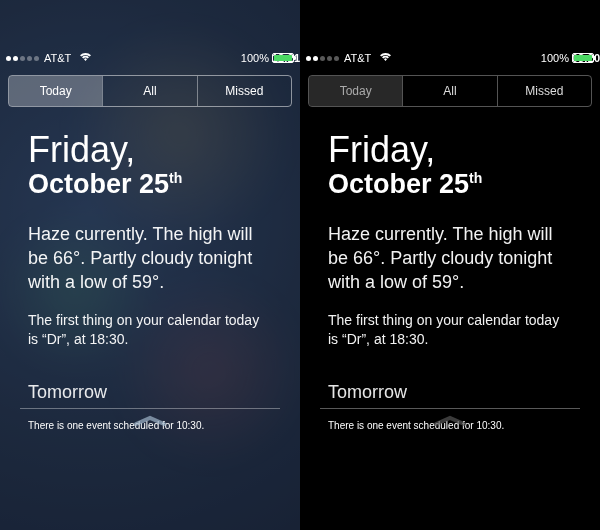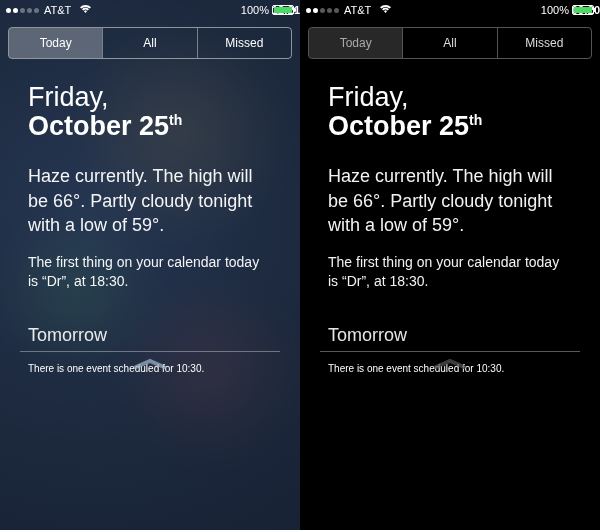--- a/index.html
+++ b/index.html
@@ -33,7 +33,7 @@
       background: rgba(30,40,60,0.55);
     }
     .pane.right { background: #000; }
-    .layer { position: relative; z-index: 2; }
+    .layer { position: relative; z-index: 2; margin-top: 48px; }
 
     
     .statusbar {

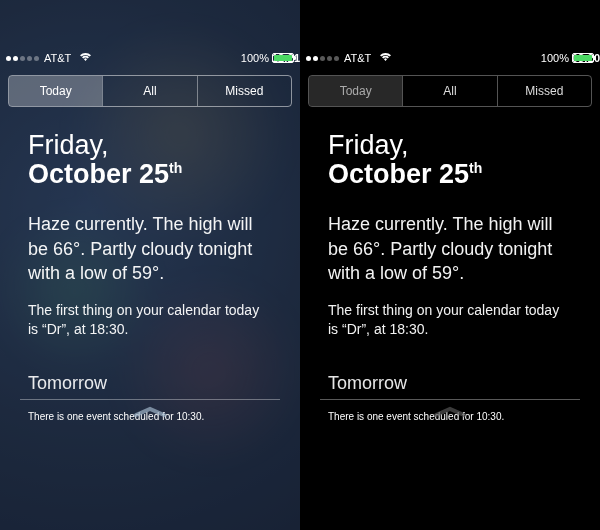--- a/index.html
+++ b/index.html
@@ -81,7 +81,7 @@
 
     
     .content { padding: 24px 20px 0 28px; }
-    .date-day { font-size:27px; font-weight:300; line-height:1.05; }
+    .date-day { font-size:36px; font-weight:300; line-height:1.05; }
     .date-md { font-size:27px; font-weight:700; }
     .date-md sup { font-size:14px; vertical-align: super; }
     .weather { margin-top:22px; font-size:18px; line-height:1.35; color:rgba(255,255,255,0.95); max-width:230px; }

